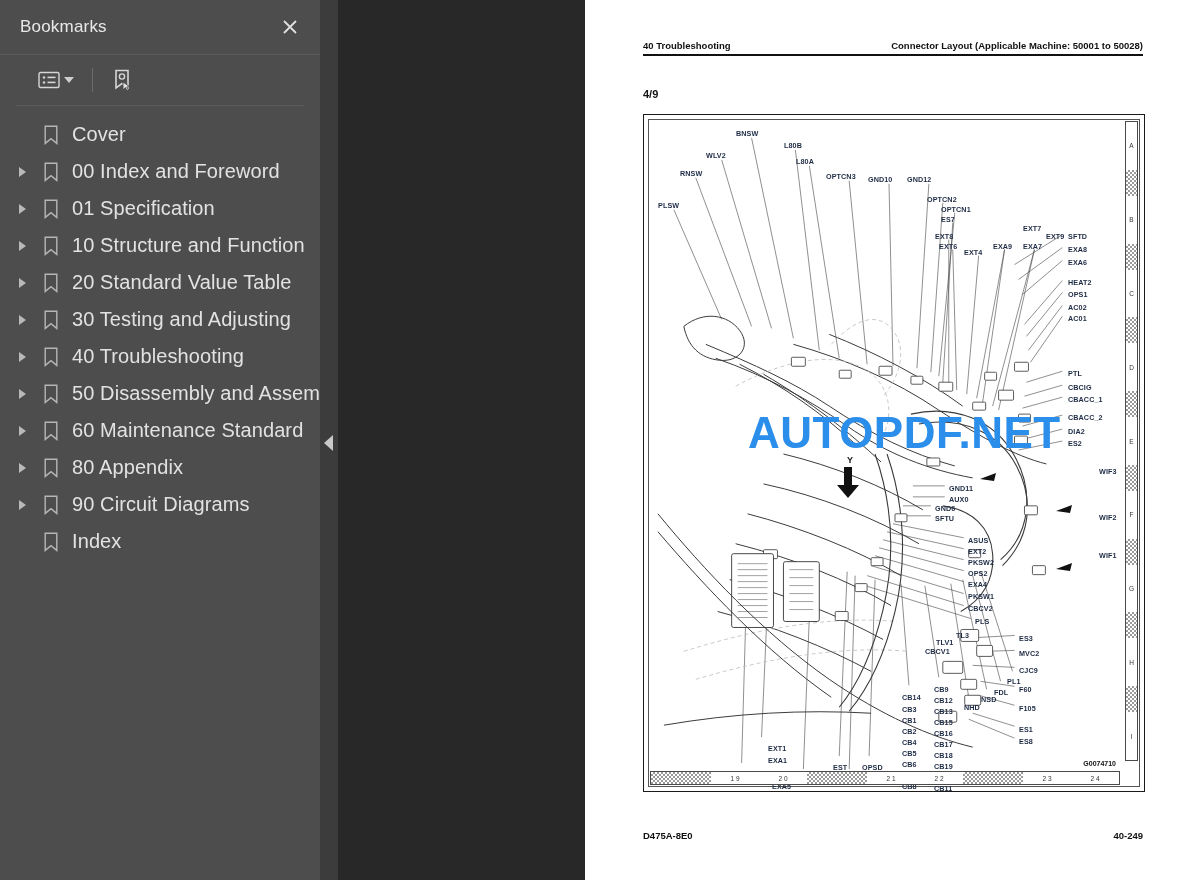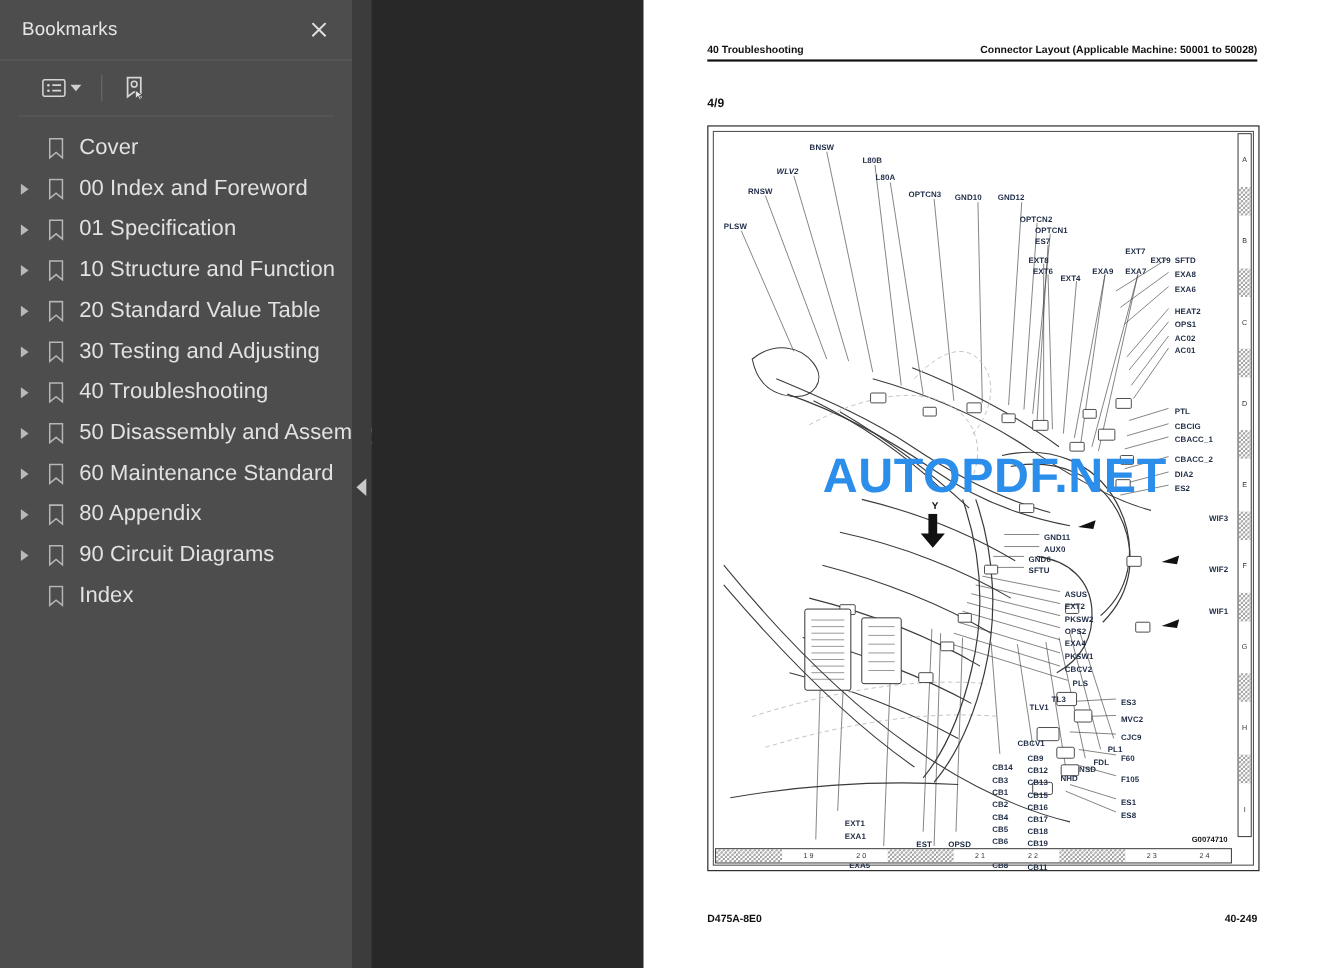--- a/index.html
+++ b/index.html
@@ -555,7 +555,7 @@
         <div id="connector-labels">
             <div class="lbl" style="left: 14px; top: 86px;">PLSW</div>
             <div class="lbl" style="left: 36px; top: 54px;">RNSW</div>
-            <div class="lbl" style="left: 62px; top: 36px; font-style: italic;">WLV2</div>
+            <div class="lbl" style="left: 62px; top: 36px;">WLV2</div>
             <div class="lbl" style="left: 92px; top: 14px;">BNSW</div>
             <div class="lbl" style="left: 140px; top: 26px;">L80B</div>
             <div class="lbl" style="left: 152px; top: 42px;">L80A</div>

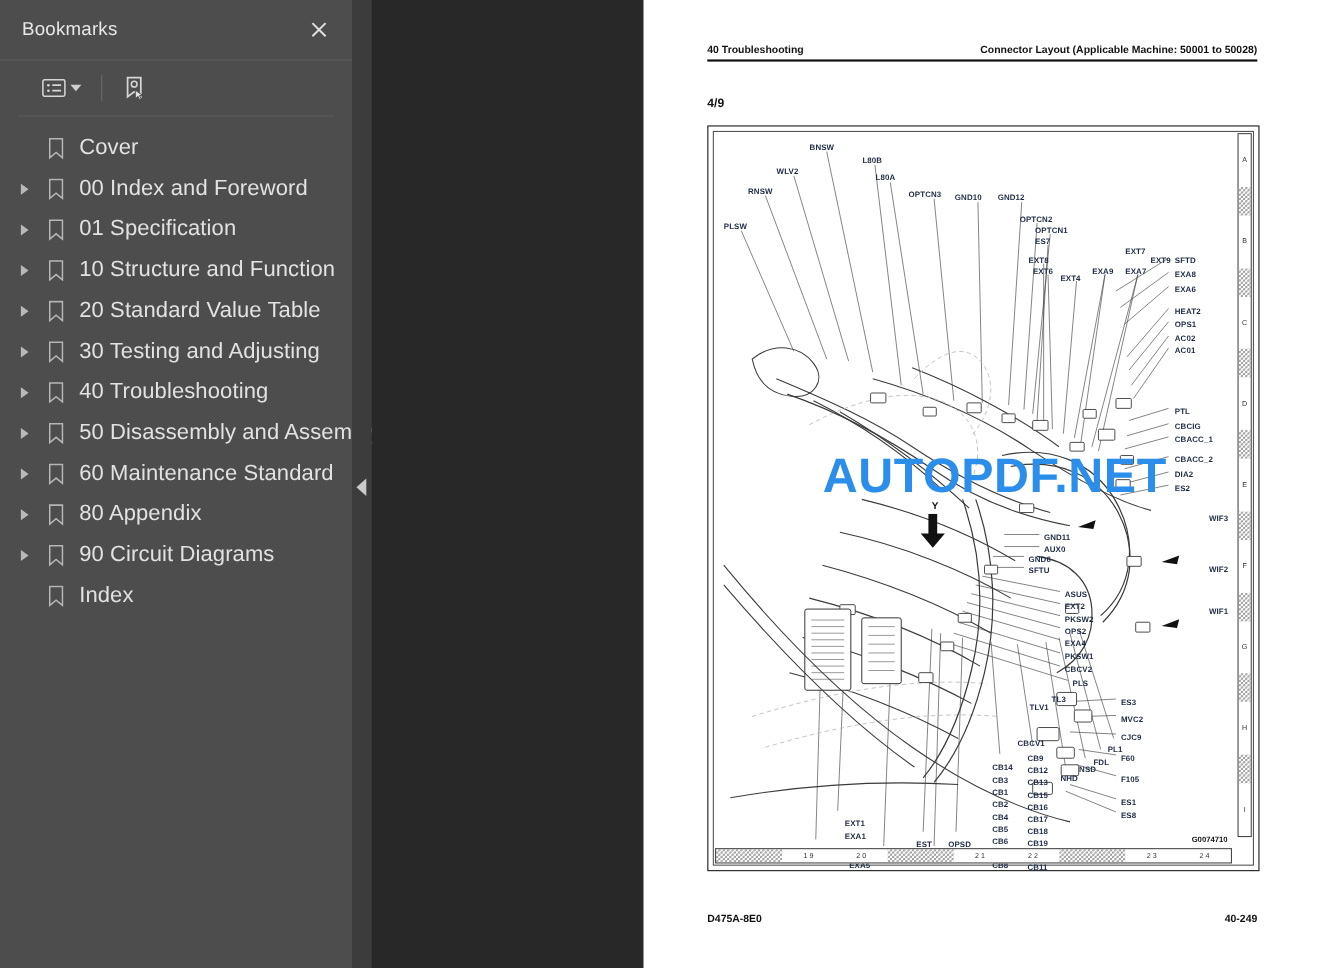--- a/index.html
+++ b/index.html
@@ -602,7 +602,7 @@
             <div class="lbl" style="left: 331px; top: 502px;">PLS</div>
             <div class="lbl" style="left: 312px; top: 516px;">TL3</div>
             <div class="lbl" style="left: 292px; top: 523px;">TLV1</div>
-            <div class="lbl" style="left: 281px; top: 532px; margin-top: 24px;">CBCV1</div>
+            <div class="lbl" style="left: 281px; top: 532px;">CBCV1</div>
             <div class="lbl" style="left: 375px; top: 519px;">ES3</div>
             <div class="lbl" style="left: 375px; top: 534px;">MVC2</div>
             <div class="lbl" style="left: 375px; top: 551px;">CJC9</div>

